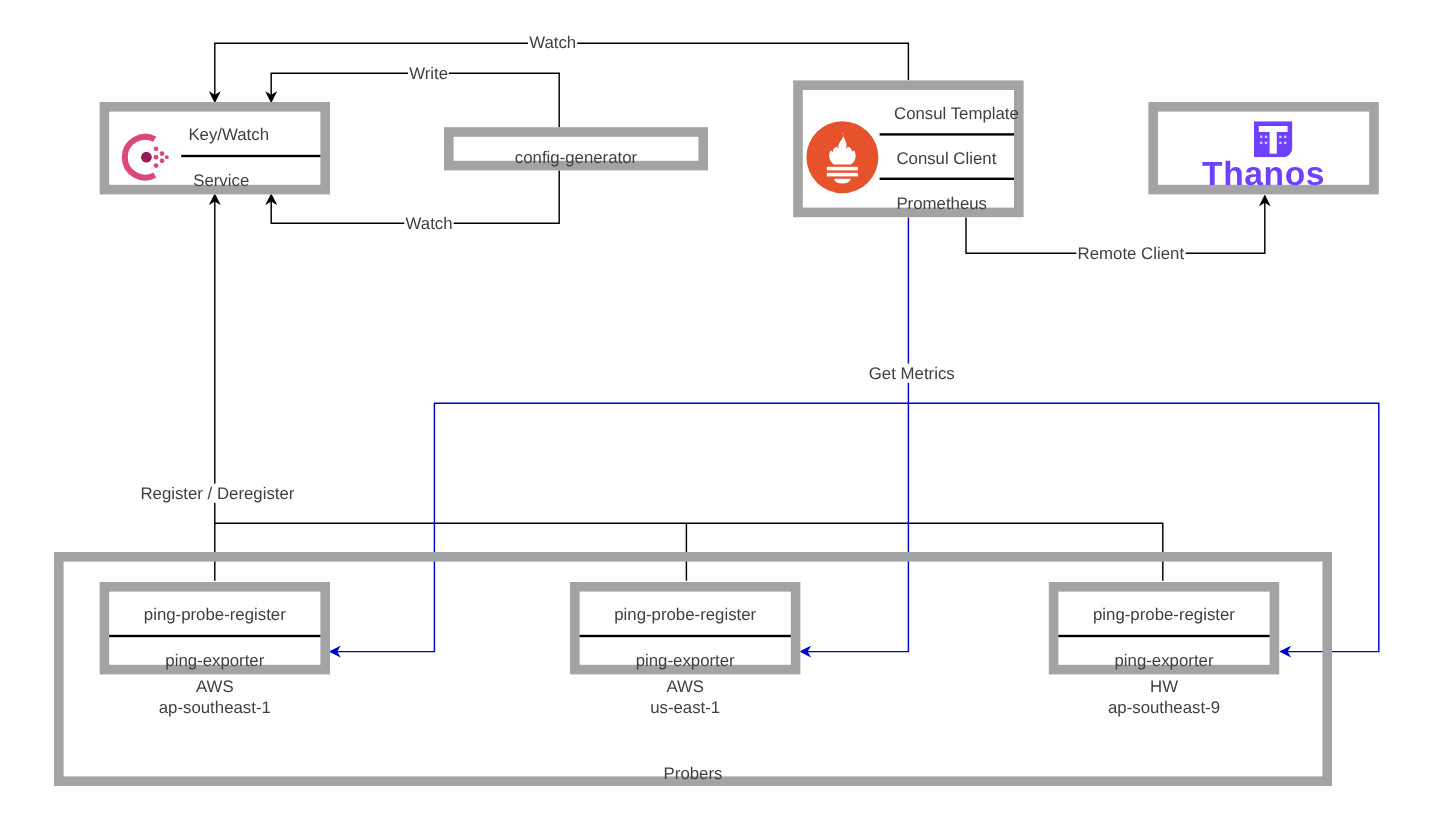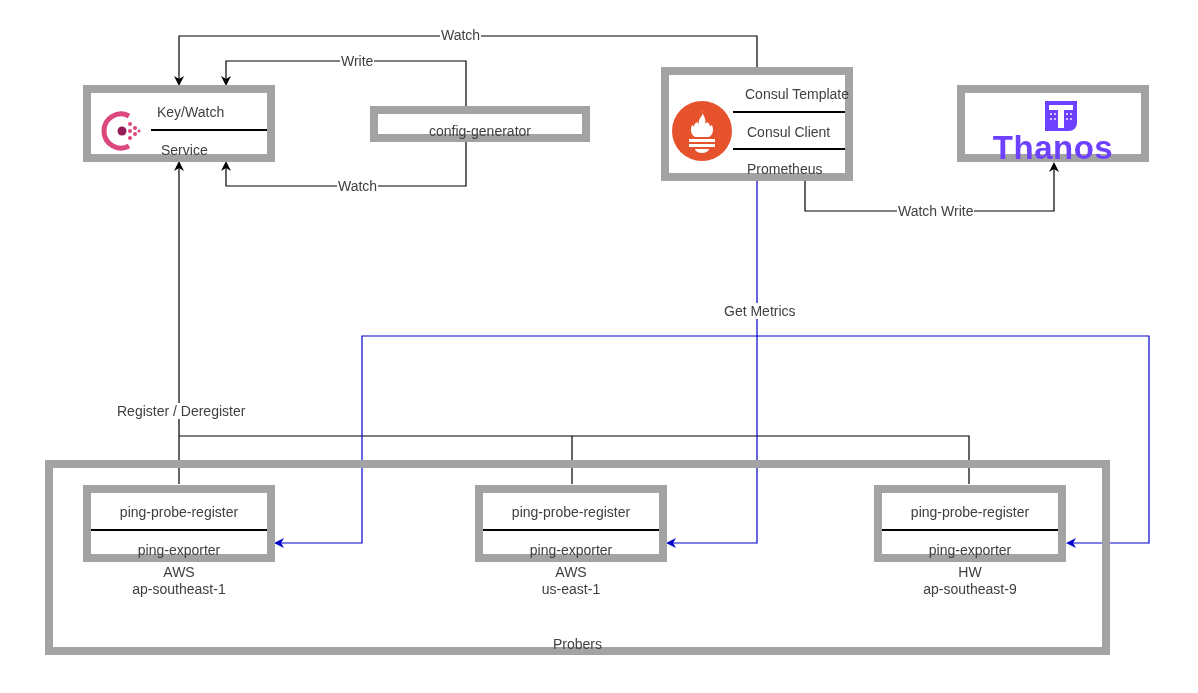--- a/index.html
+++ b/index.html
@@ -96,7 +96,7 @@
     <rect x="21" y="17" width="2" height="2" fill="#fff" opacity=".7"></rect>
     <rect x="25" y="17" width="2" height="2" fill="#fff" opacity=".7"></rect>
   </svg>
-  <span class="lbl center" style="left:0;right:0;top:36px;font-size:33px;font-weight:bold;color:#6d41ff;letter-spacing:0.5px;">Thanos</span>
+  <span class="lbl center" style="left:0;right:0;top:36px;font-size:28px;font-weight:bold;color:#6d41ff;letter-spacing:0.5px;">Thanos</span>
 </div>
 
 <div class="box" style="left:45px;top:460px;width:1065px;height:195px;background:transparent;">

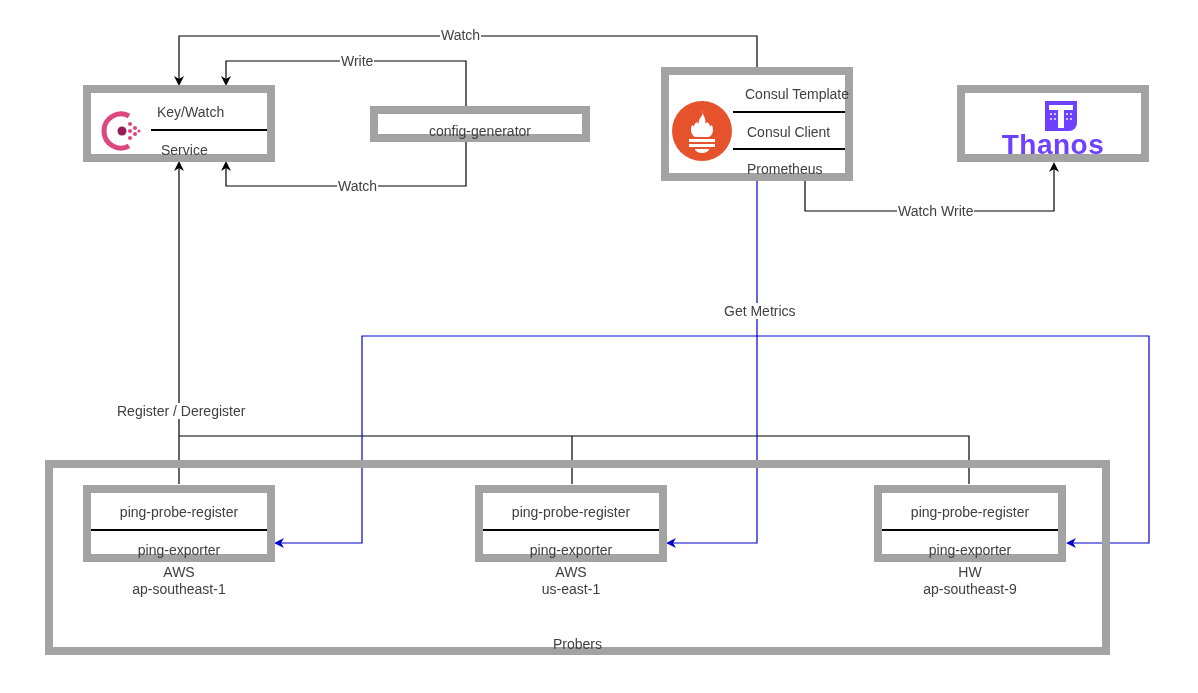--- a/index.html
+++ b/index.html
@@ -43,7 +43,7 @@
 <span class="lbl lblbg" style="left:440px;top:27px;">Watch</span>
 <span class="lbl lblbg" style="left:340px;top:53px;">Write</span>
 <span class="lbl lblbg" style="left:337px;top:178px;">Watch</span>
-<span class="lbl lblbg" style="left:897px;top:203px;">Watch Write</span>
+<span class="lbl lblbg" style="left:897px;top:203px;">Remote Client</span>
 <span class="lbl lblbg" style="left:723px;top:303px;">Get Metrics</span>
 <span class="lbl lblbg" style="left:116px;top:403px;">Register / Deregister</span>
 

